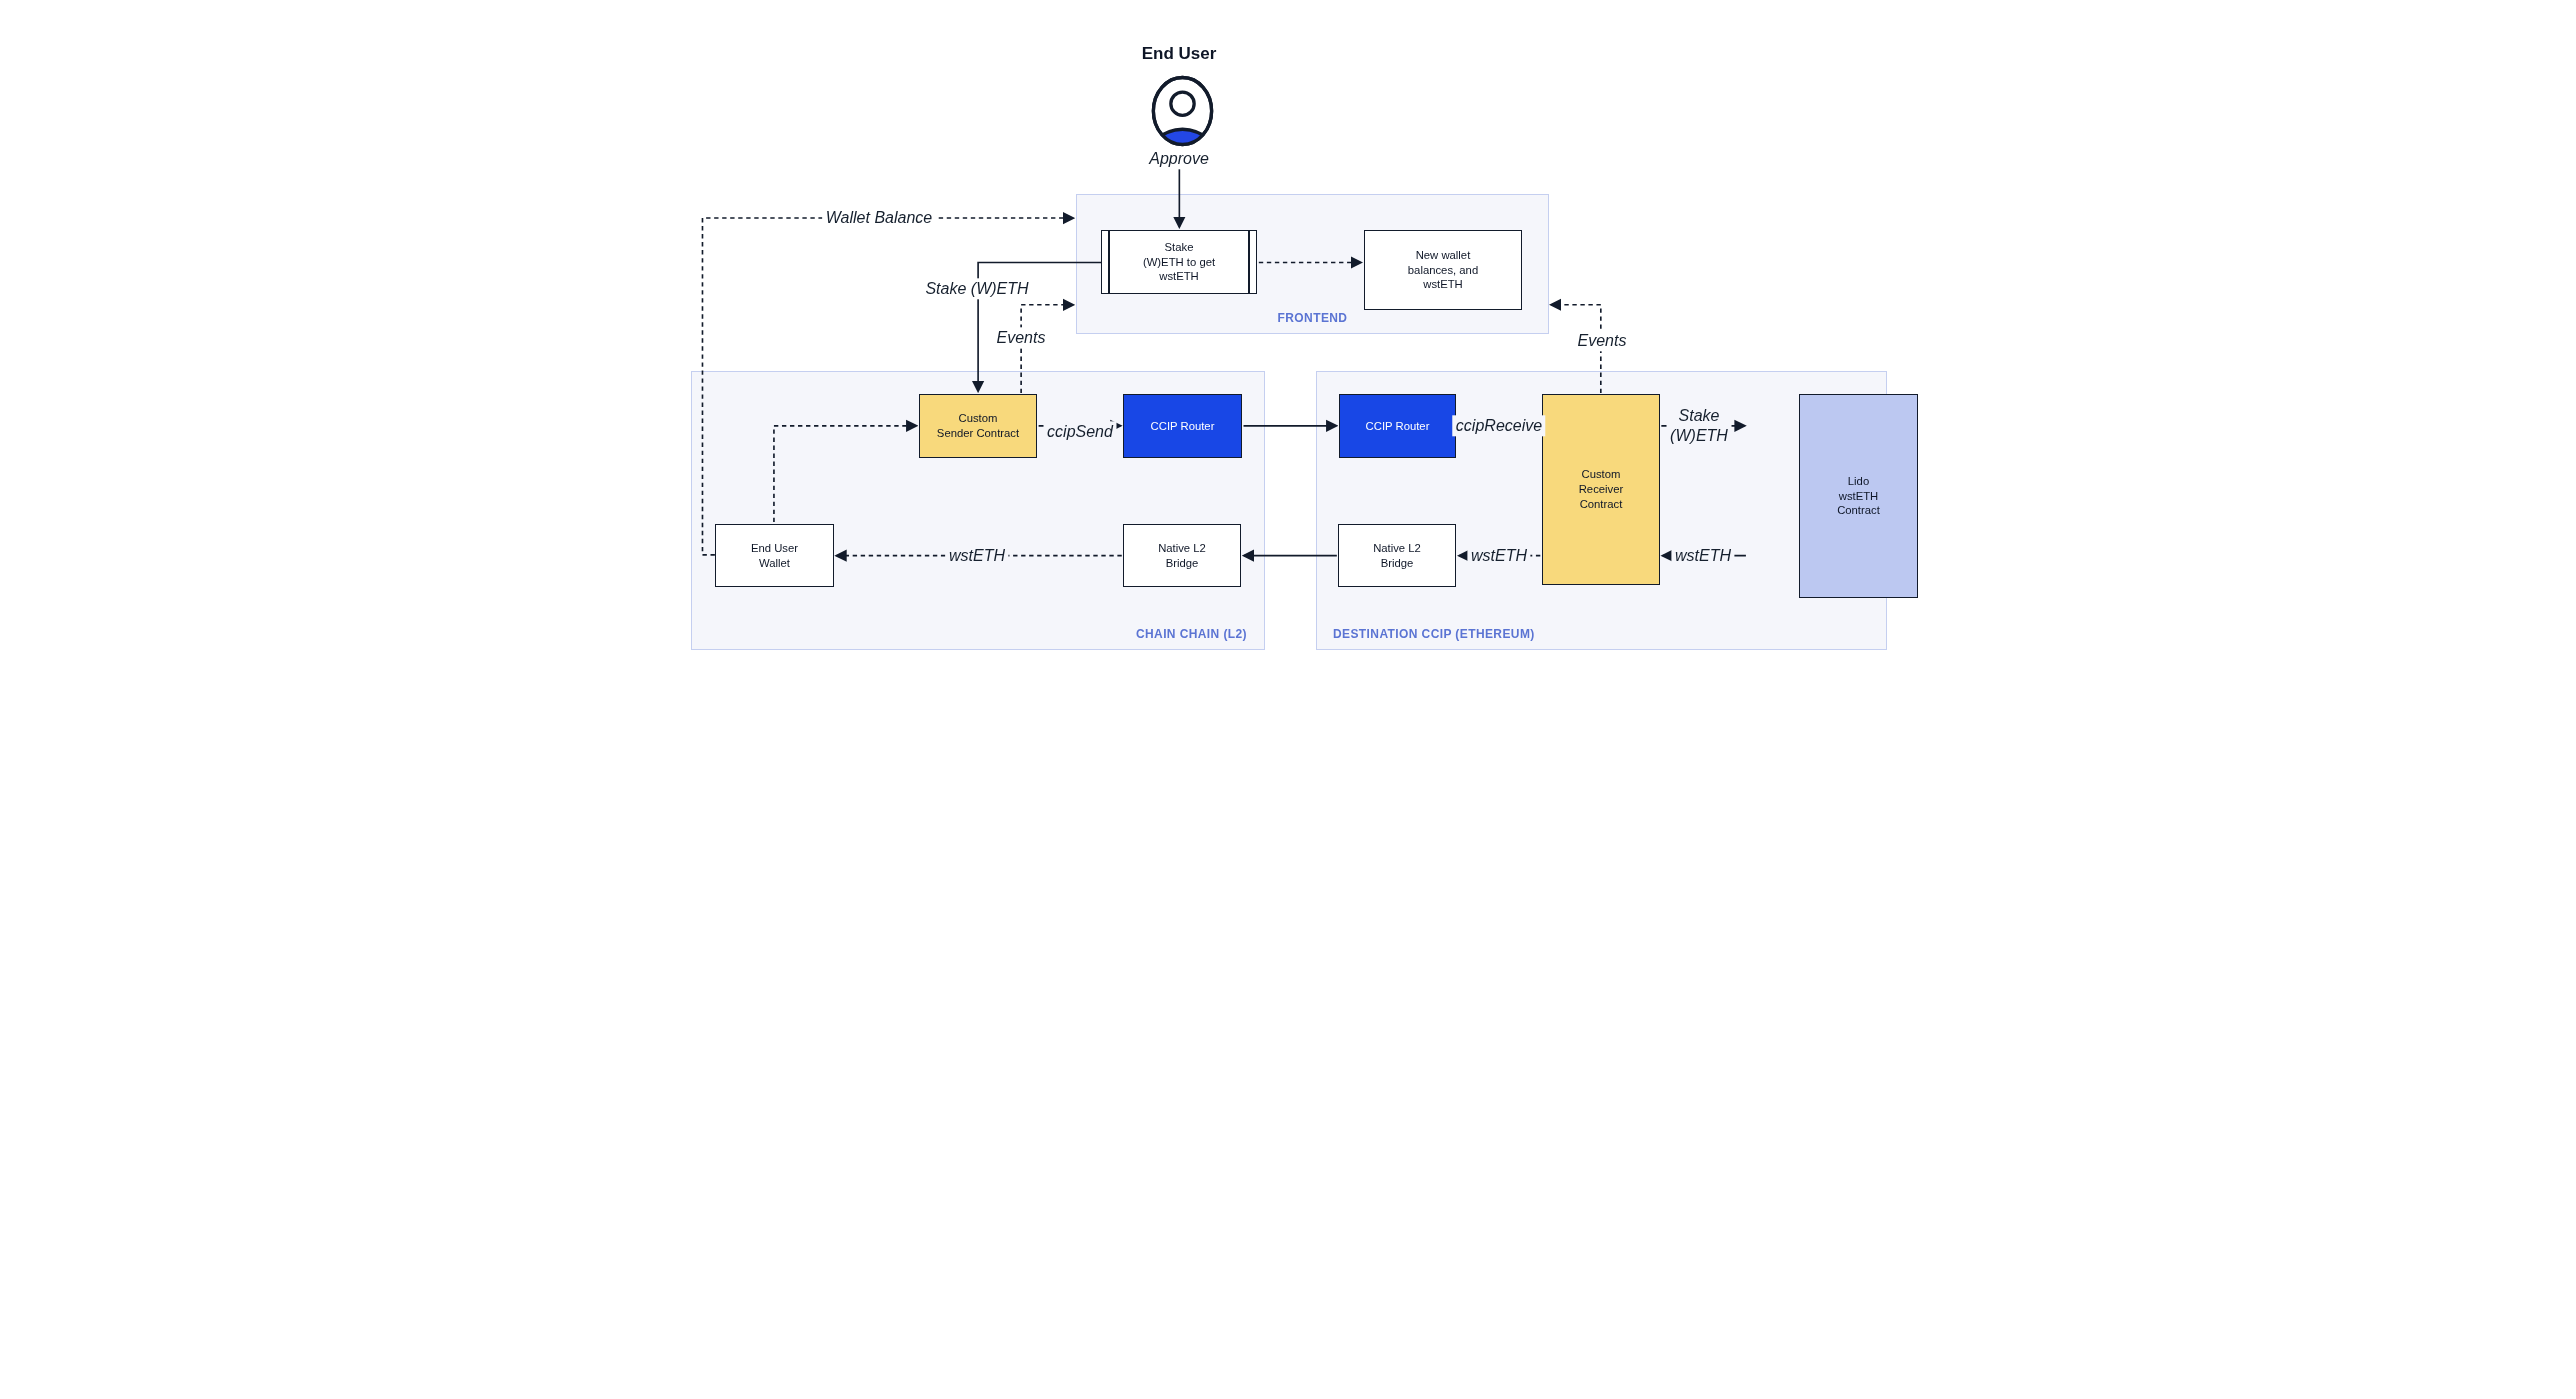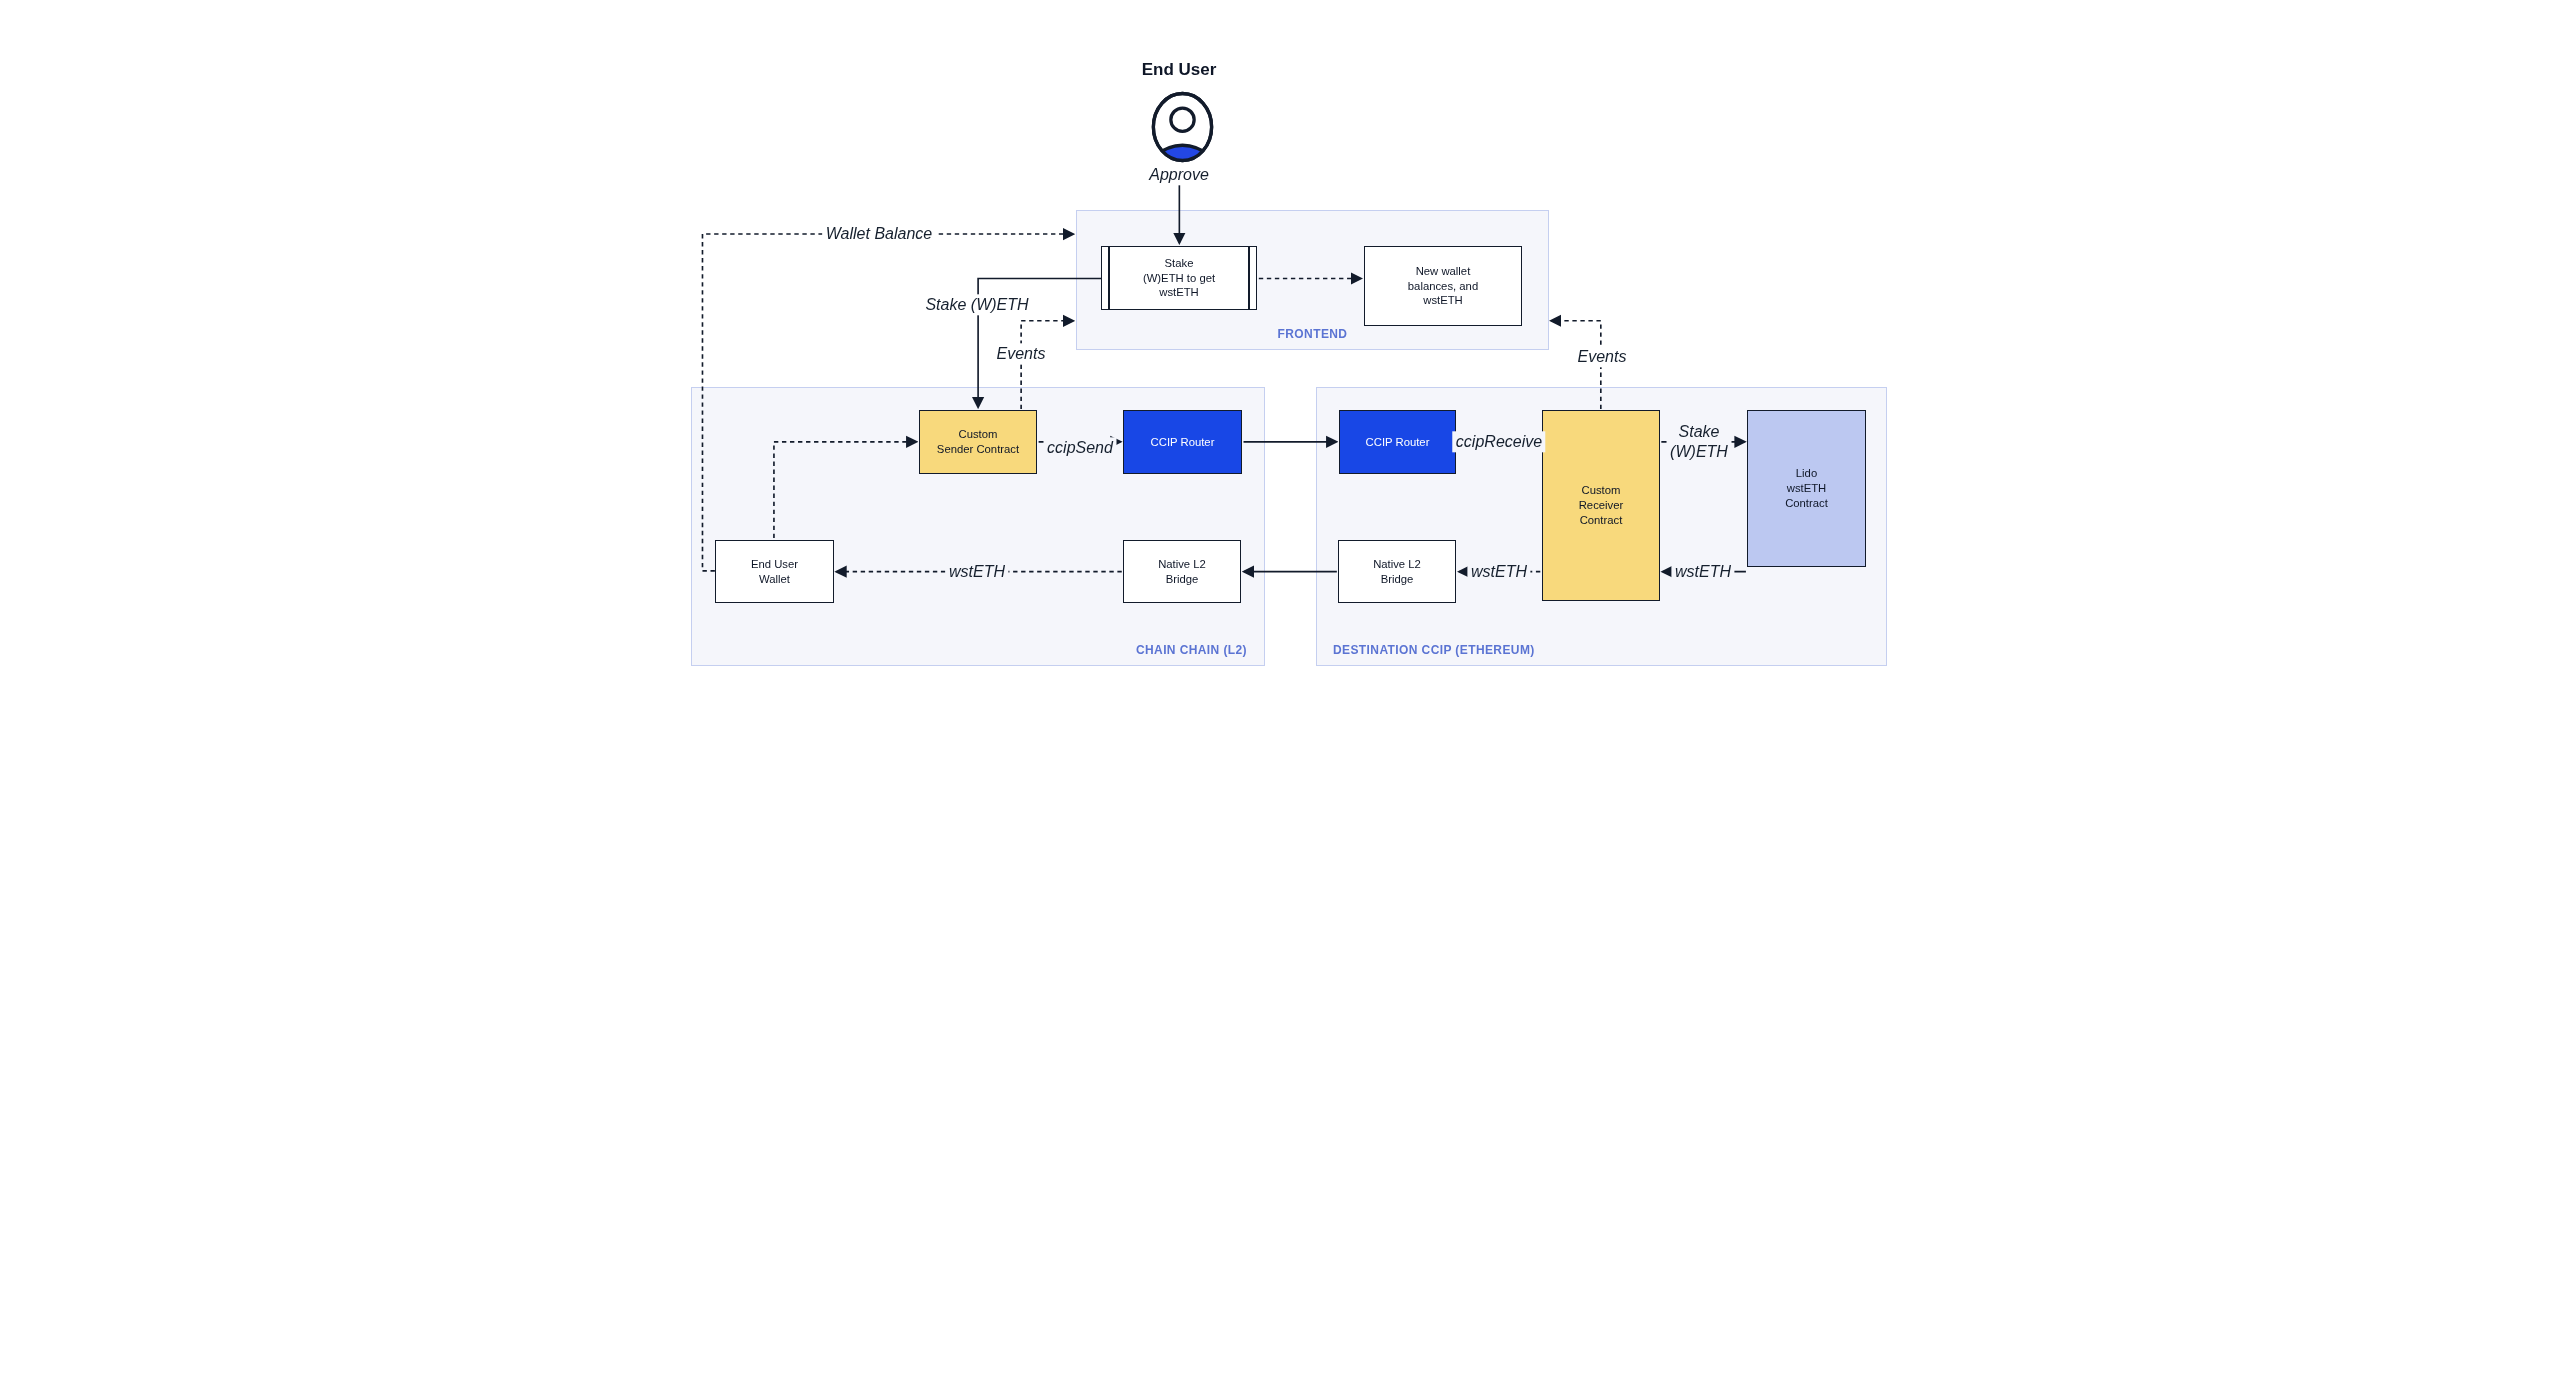--- a/index.html
+++ b/index.html
@@ -4,7 +4,7 @@
 <style>
   html,body{margin:0;padding:0;background:#ffffff;}
   body{font-family:"Liberation Sans", sans-serif;color:#0e1627;}
-  #canvas{position:relative;width:1288px;height:700px;margin:16px auto;background:#ffffff;overflow:hidden;}
+  #canvas{position:relative;width:1288px;height:700px;margin:0 auto;background:#ffffff;overflow:hidden;}
 
   .chain{position:absolute;background:#f5f6fb;border:1.5px solid #c5cff0;box-sizing:border-box;}
   .chain-label{position:absolute;font-size:12px;font-weight:bold;letter-spacing:0.4px;color:#5b74d3;}

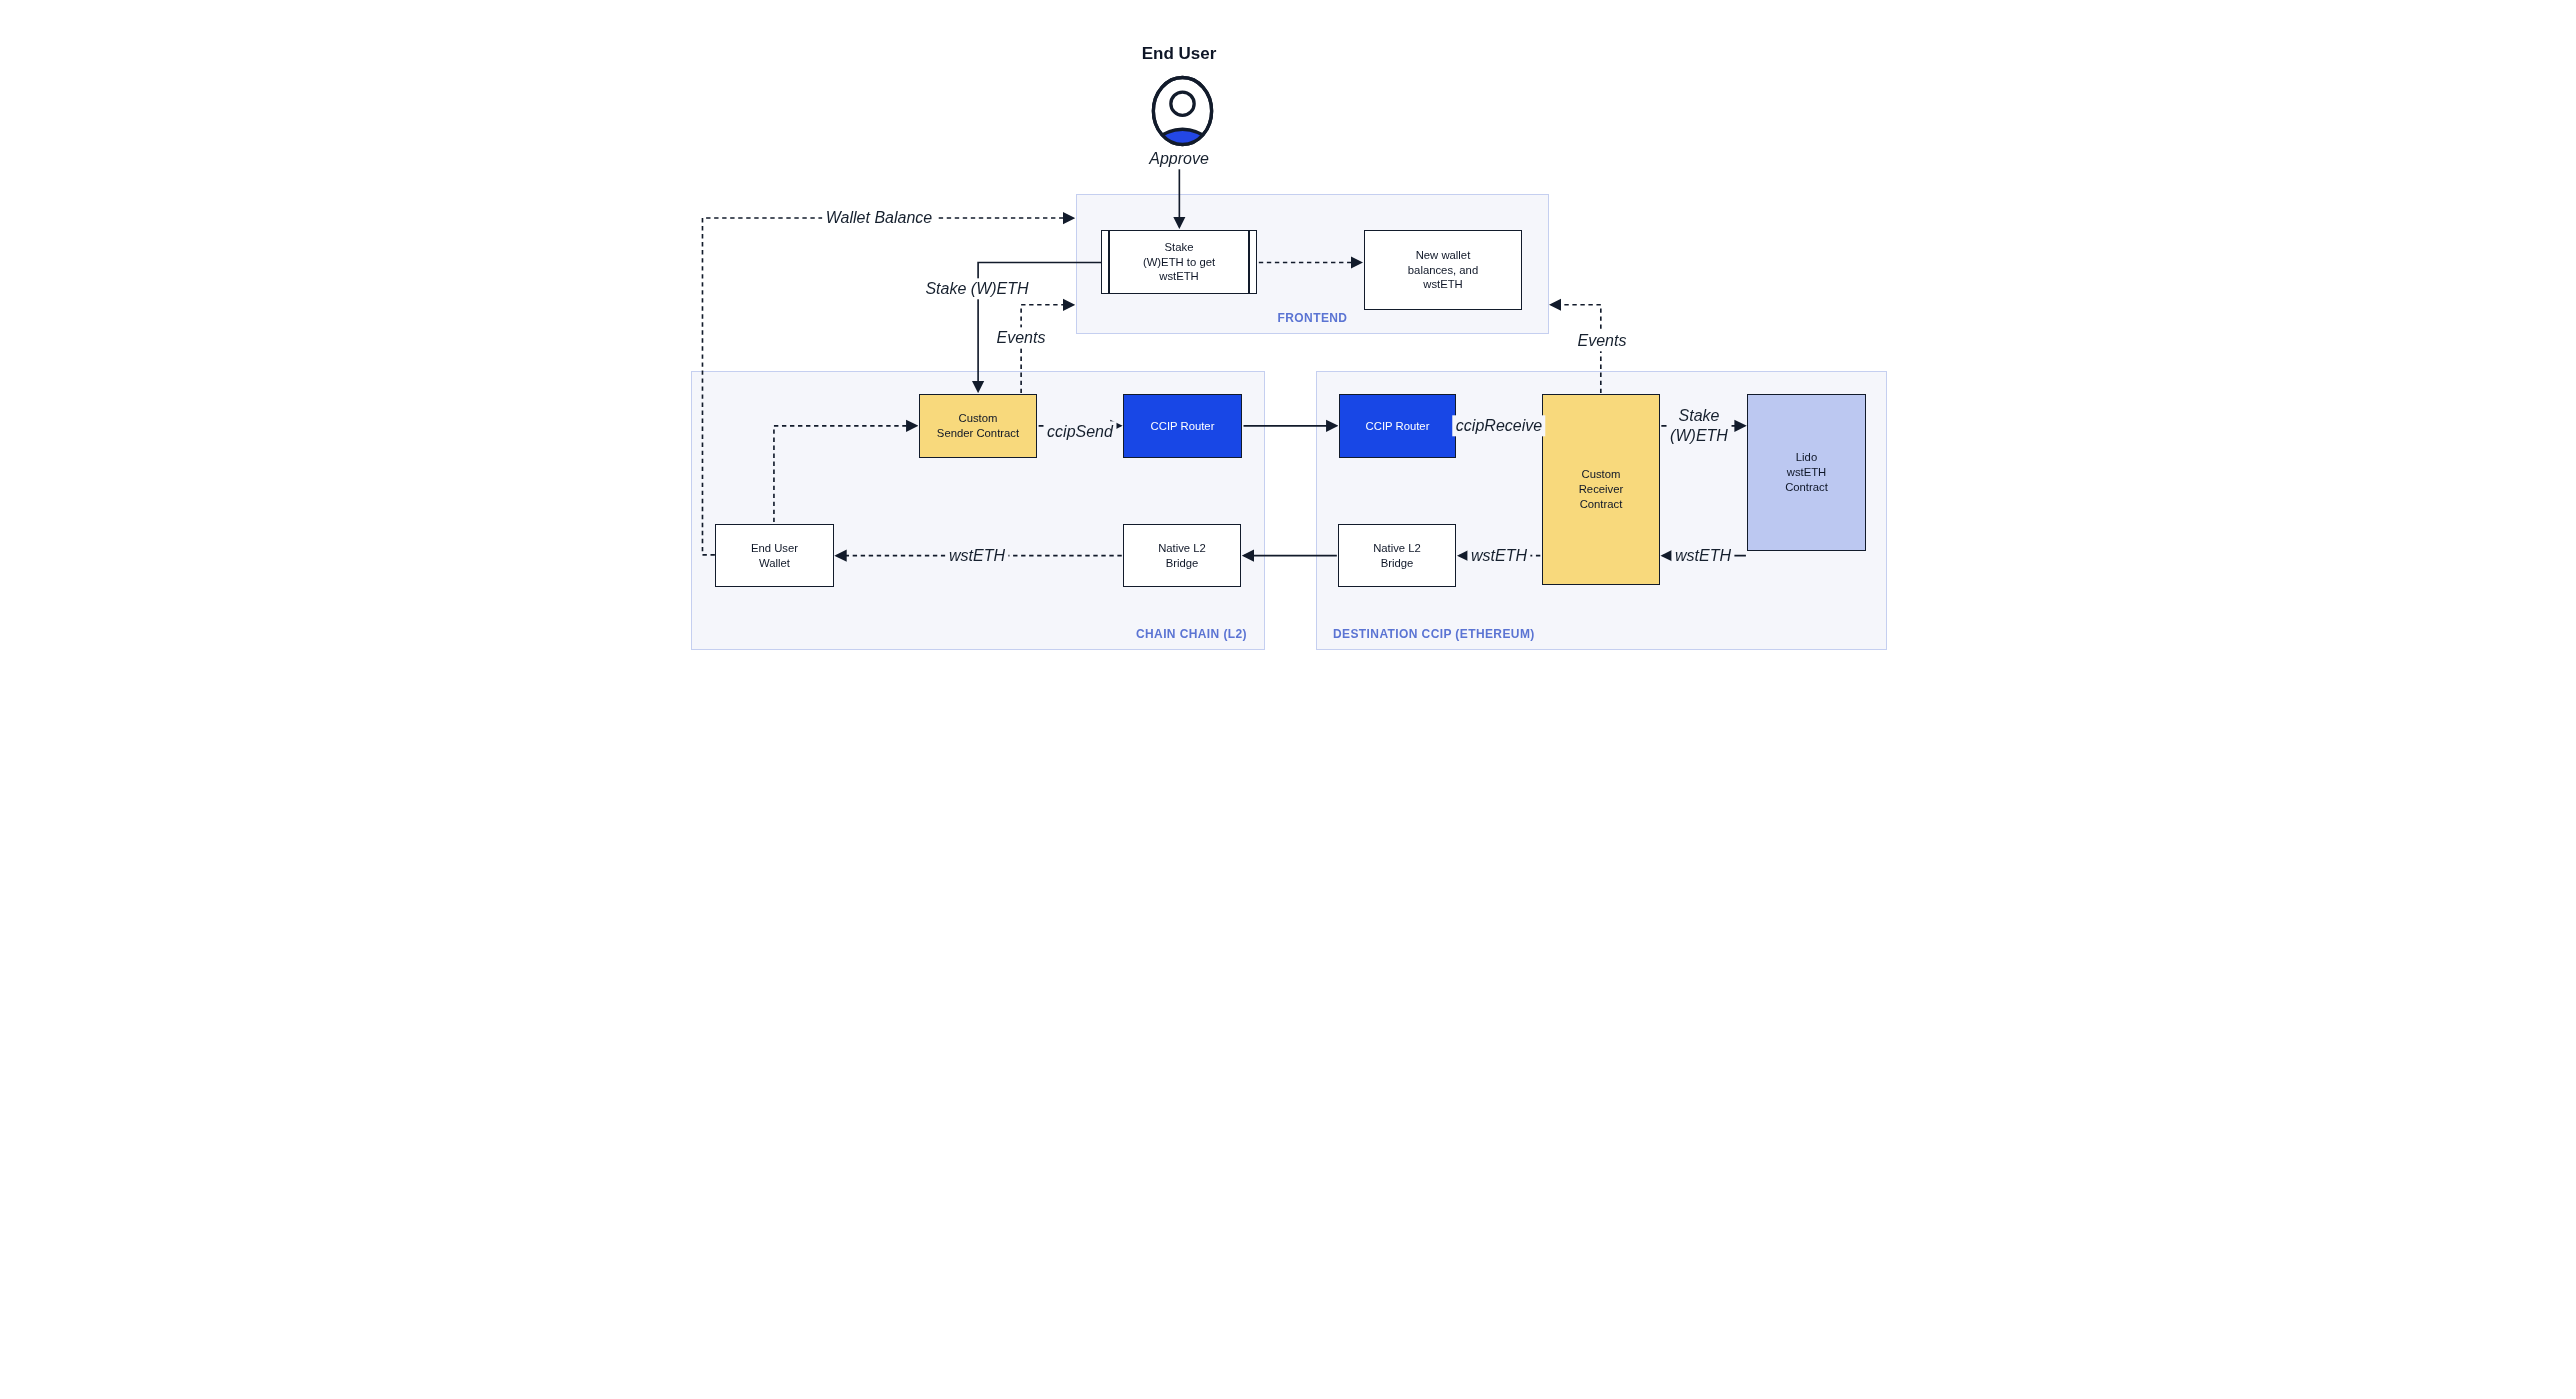--- a/index.html
+++ b/index.html
@@ -115,7 +115,7 @@
   <div class="node yellow" style="left:898px;top:394px;width:118px;height:191px;">Custom
 Receiver
 Contract</div>
-  <div class="node purple" style="left:1103px;top:394px;width:119px;height:157px;">Lido
+  <div class="node purple" style="left:1155px;top:394px;width:119px;height:204px;">Lido
 wstETH
 Contract</div>
   <div class="node" style="left:694px;top:524px;width:118px;height:63px;">Native L2

